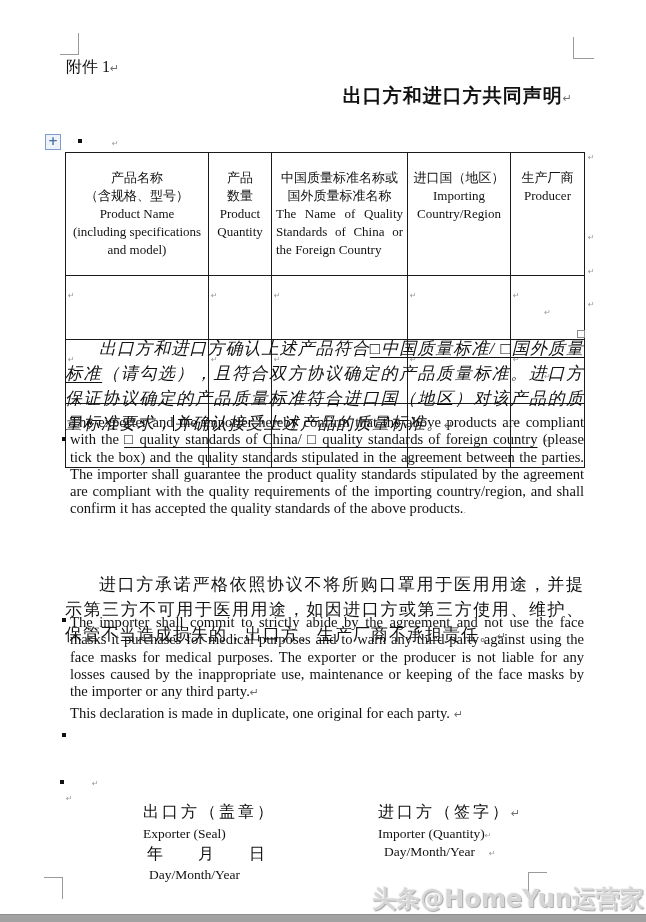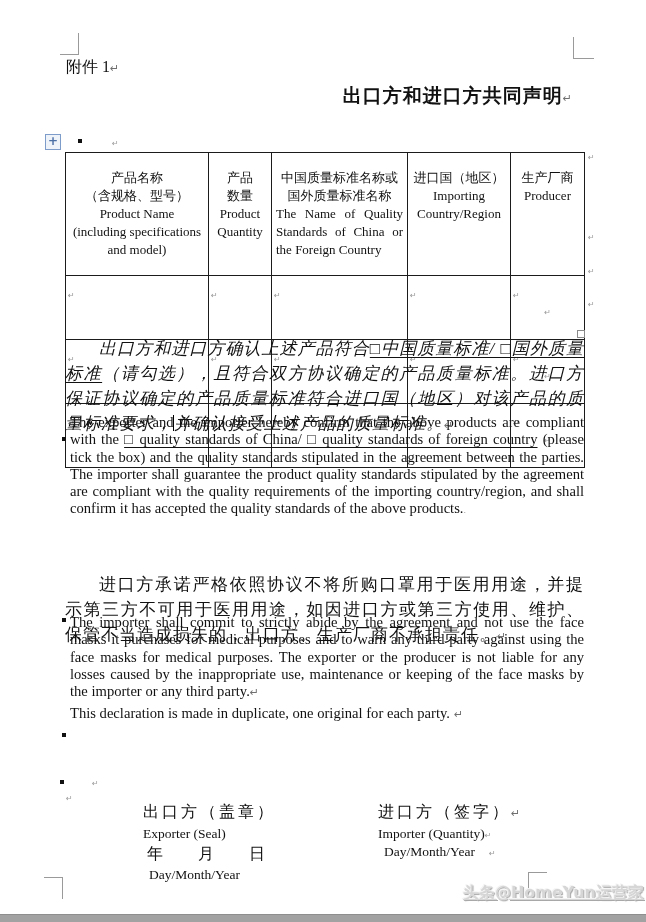--- a/index.html
+++ b/index.html
@@ -55,8 +55,8 @@
   .sig-dmy{font-size:13.5px;margin-top:2px;padding-left:6px;}
 
   .watermark{position:absolute;right:2px;top:883px;z-index:2;font-family:"DejaVu Sans",sans-serif;
-             font-size:16px;font-weight:bold;color:#d6d6d6;
-             text-shadow:-1px -1px 0 #f5f5f5,1px 1px 1px #a8a8a8;white-space:nowrap;text-decoration:underline;}
+             font-size:24px;font-weight:bold;color:#d6d6d6;
+             text-shadow:-1px -1px 0 #f5f5f5,1px 1px 1px #a8a8a8;white-space:nowrap;}
   .bottom-bar{position:absolute;left:0;top:914px;width:646px;height:8px;background:#a2a2a2;border-top:1px solid #8e8e8e;z-index:0;}
 </style>
 </head>

